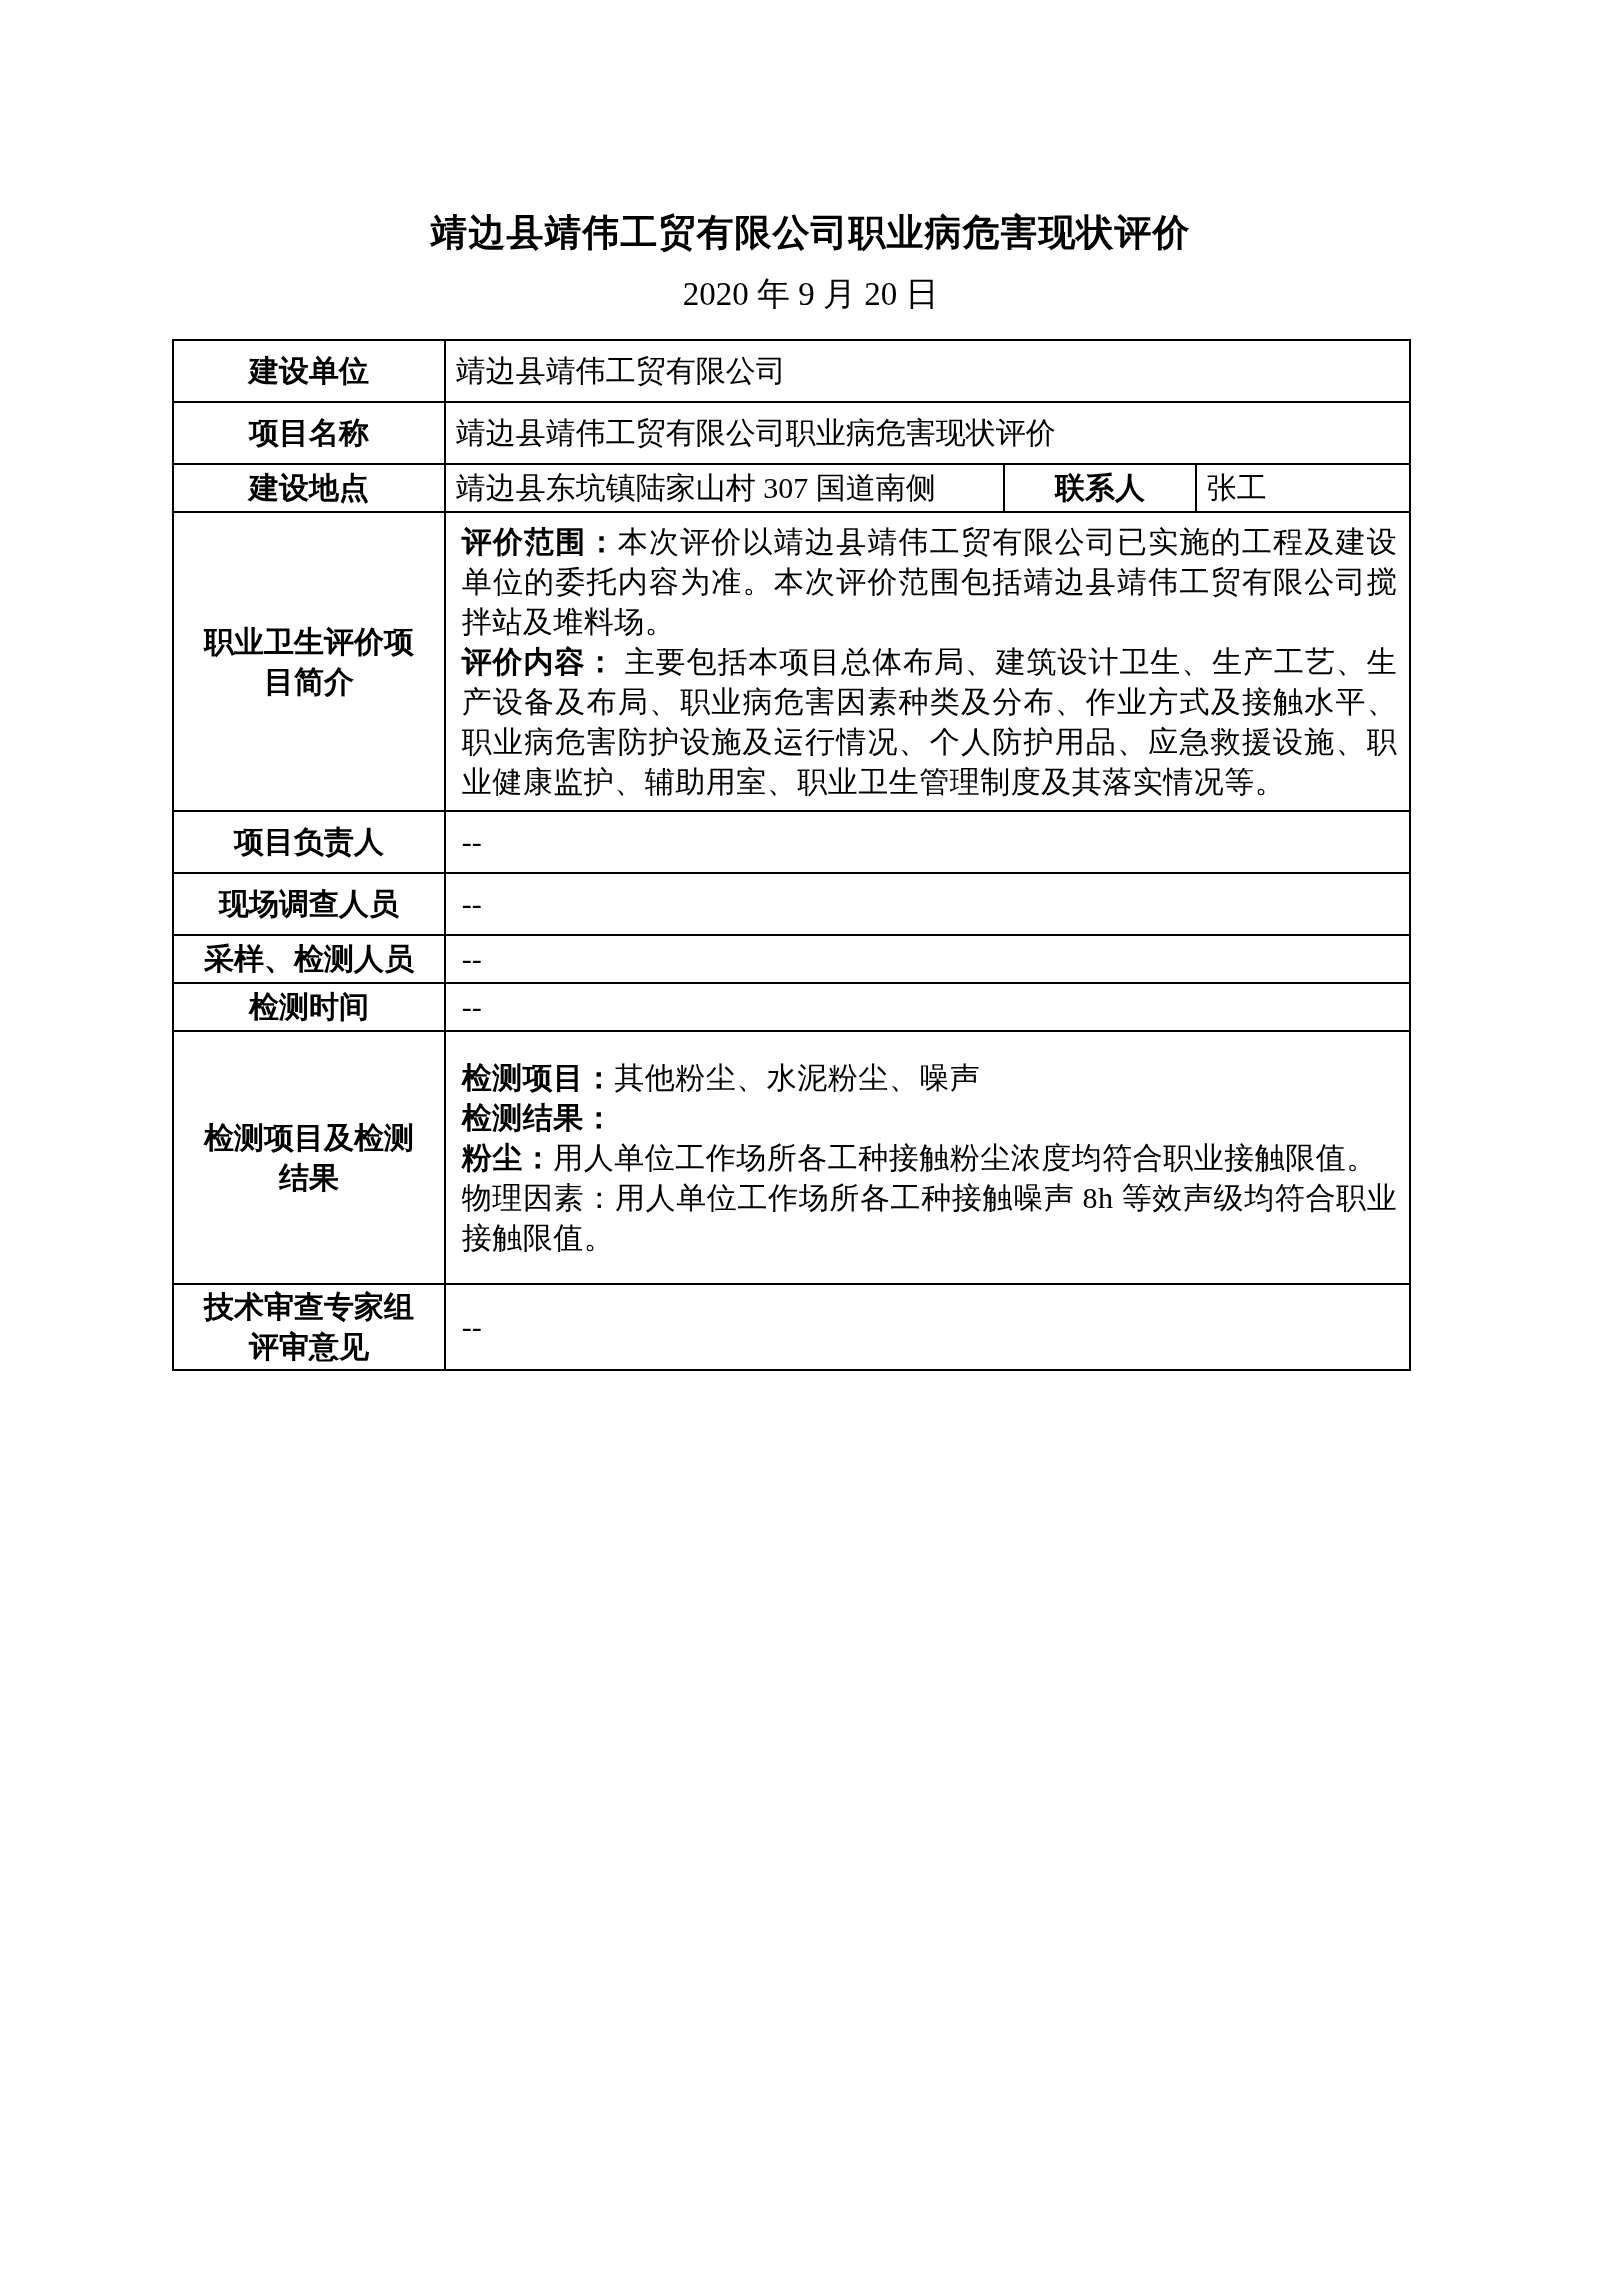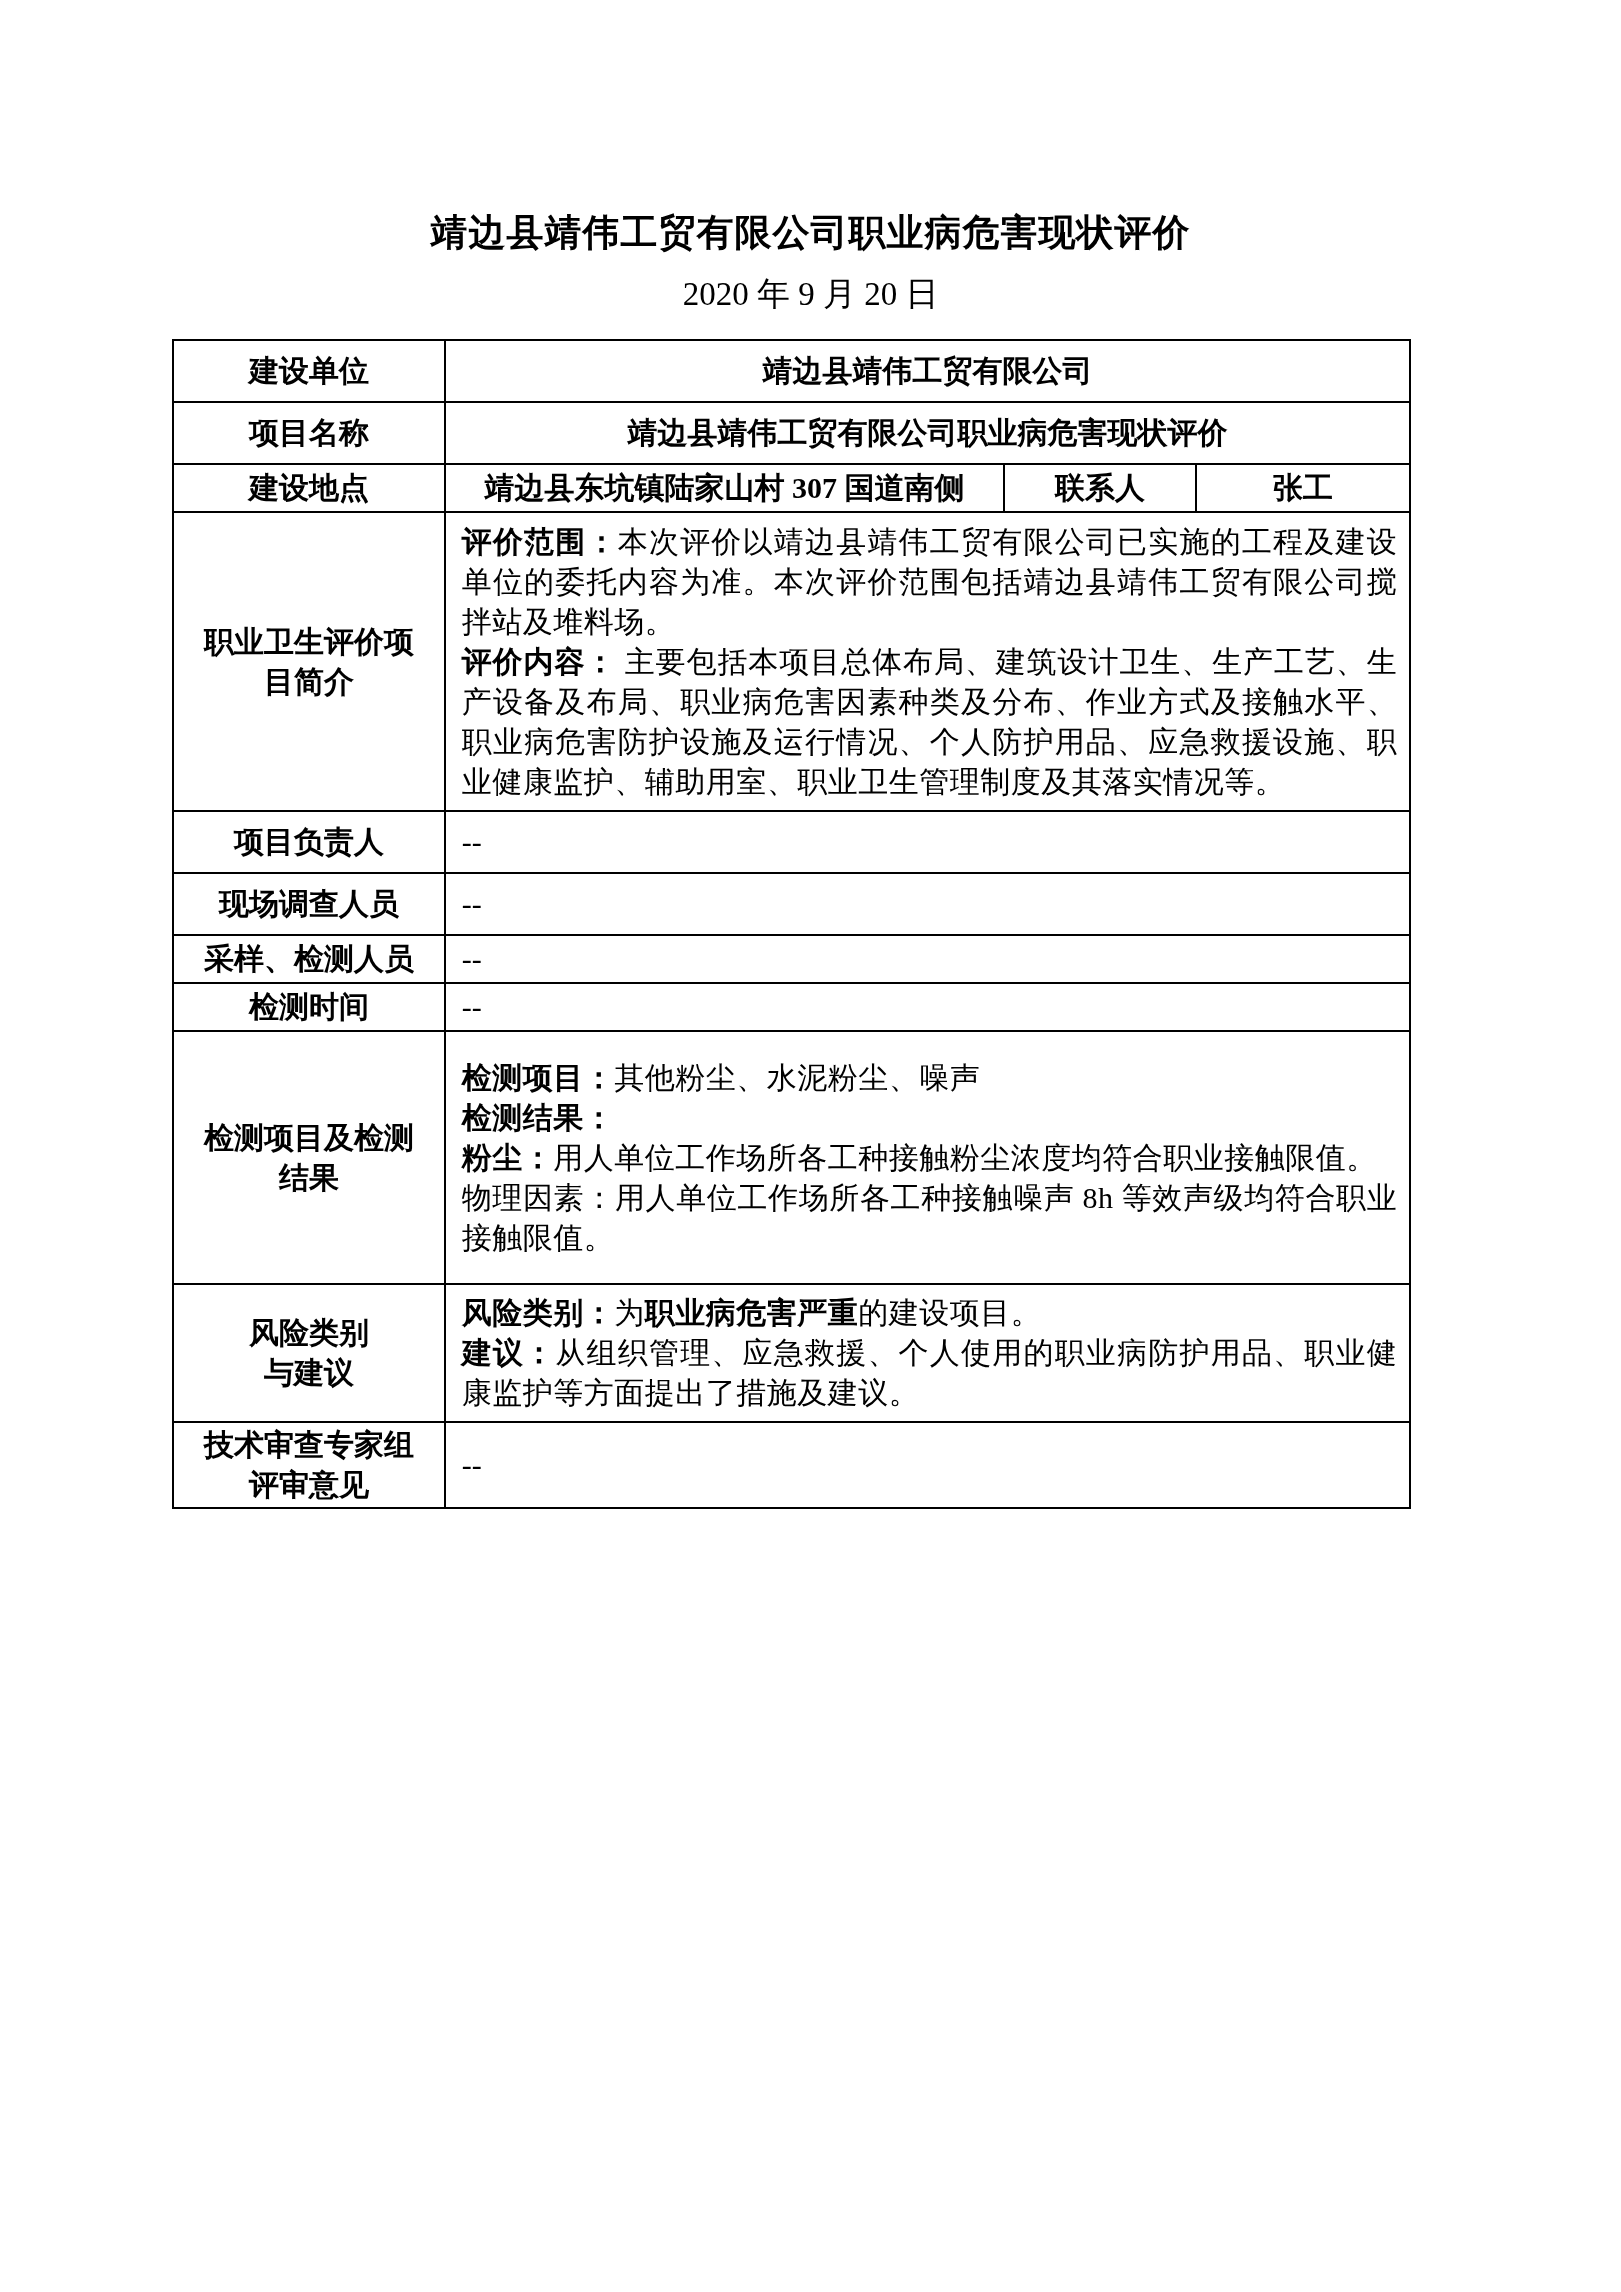--- a/index.html
+++ b/index.html
@@ -49,9 +49,7 @@
     padding: 2px 21px;
   }
   td.center-value {
-    text-align: center;
     padding: 2px 9.8px;
-    font-weight: bold;
   }
   td.dash-value {
     text-align: left;

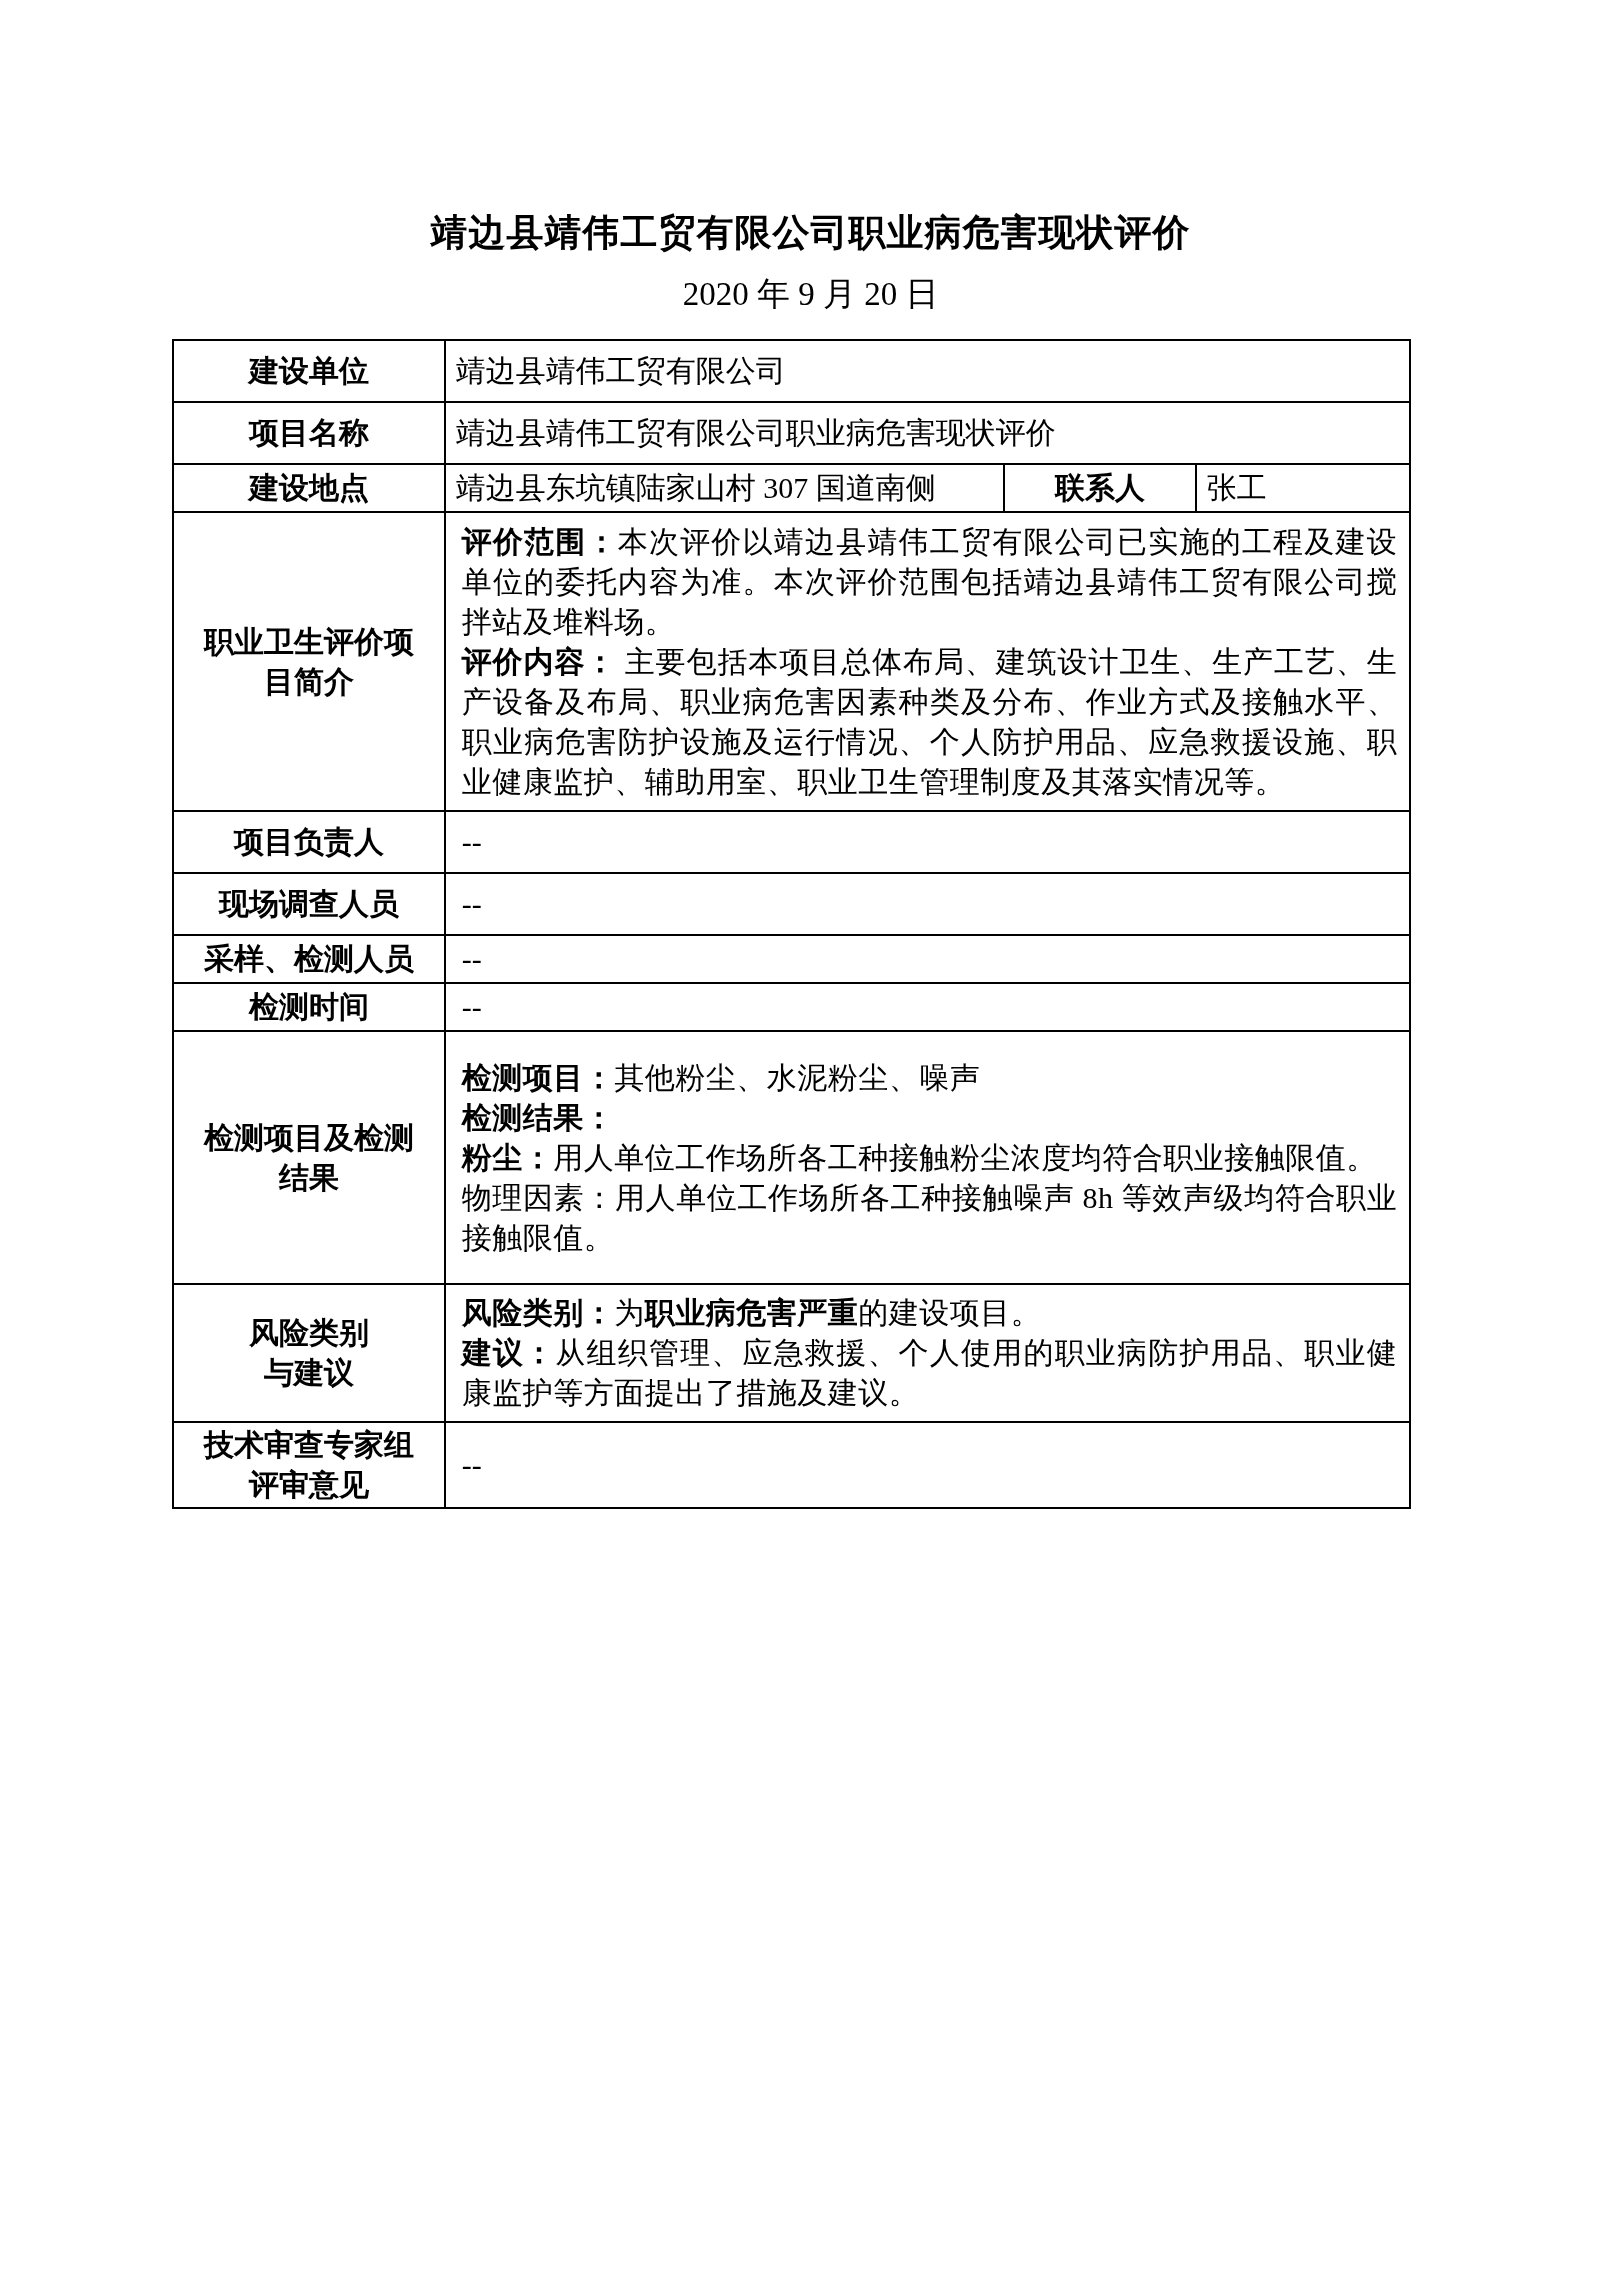--- a/index.html
+++ b/index.html
@@ -144,14 +144,6 @@
         </td>
   </tr>
 
-  <tr class="r-risk">
-    <td class="label-cell">风险类别
-与建议</td>
-    <td class="rich-value" colspan="3">
-          <div><span style="font-weight: bold;">风险类别：</span><span>为</span><span style="font-weight: bold;">职业病危害严重</span><span>的建设项目。</span></div>
-          <div><span style="font-weight: bold;">建议：</span><span>从组织管理、应急救援、个人使用的职业病防护用品、职业健康监护等方面提出了措施及建议。</span></div>
-        </td>
-  </tr>
 
   <tr class="r-expert">
     <td class="label-cell">技术审查专家组

